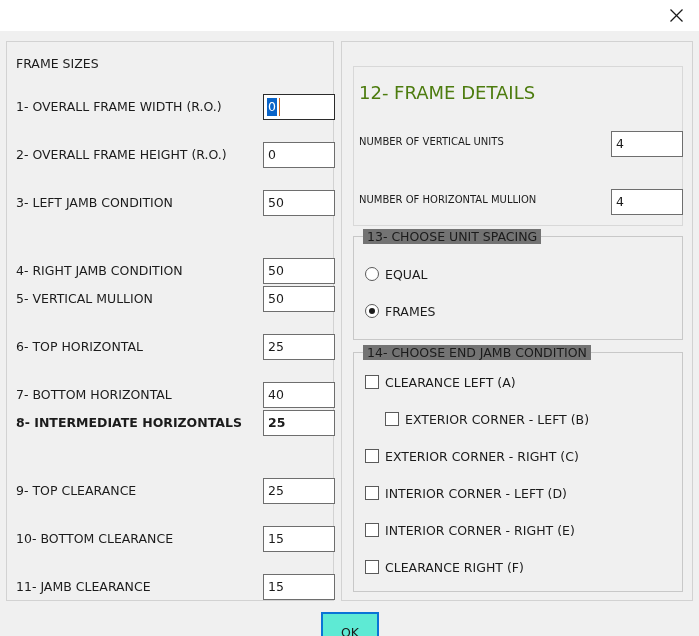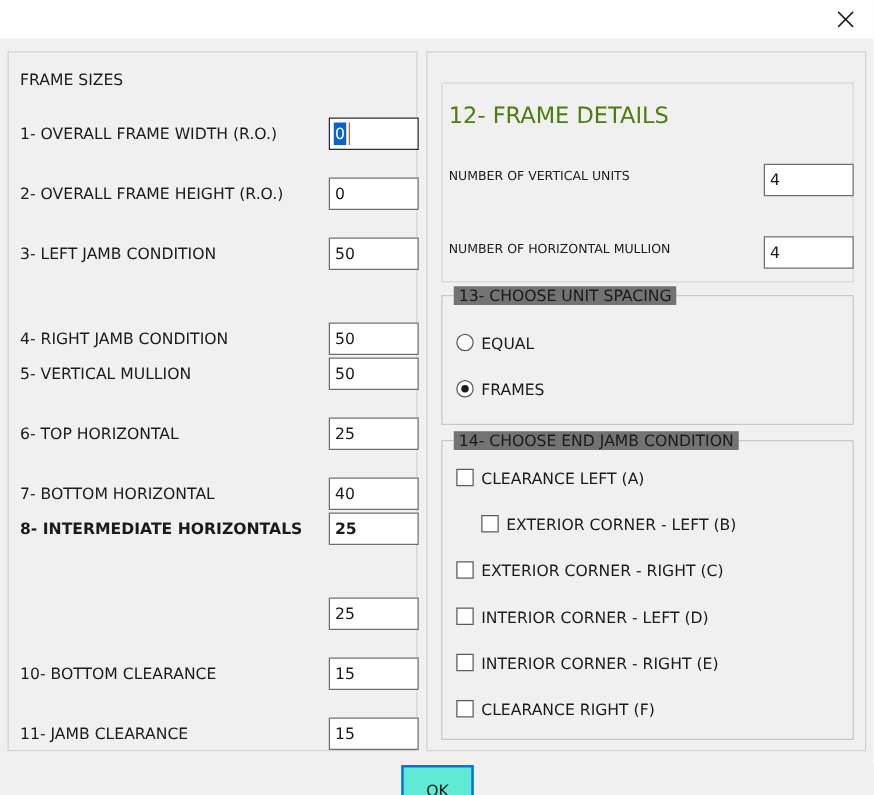--- a/index.html
+++ b/index.html
@@ -274,6 +274,7 @@
           <div class="txt txt-left">25</div>
         </div>
         <div class="form-row" style="top: 436px;">
+          <div class="row-label">9- TOP CLEARANCE</div>
           <div class="txt txt-left">25</div>
         </div>
         <div class="form-row" style="top: 484px;">

